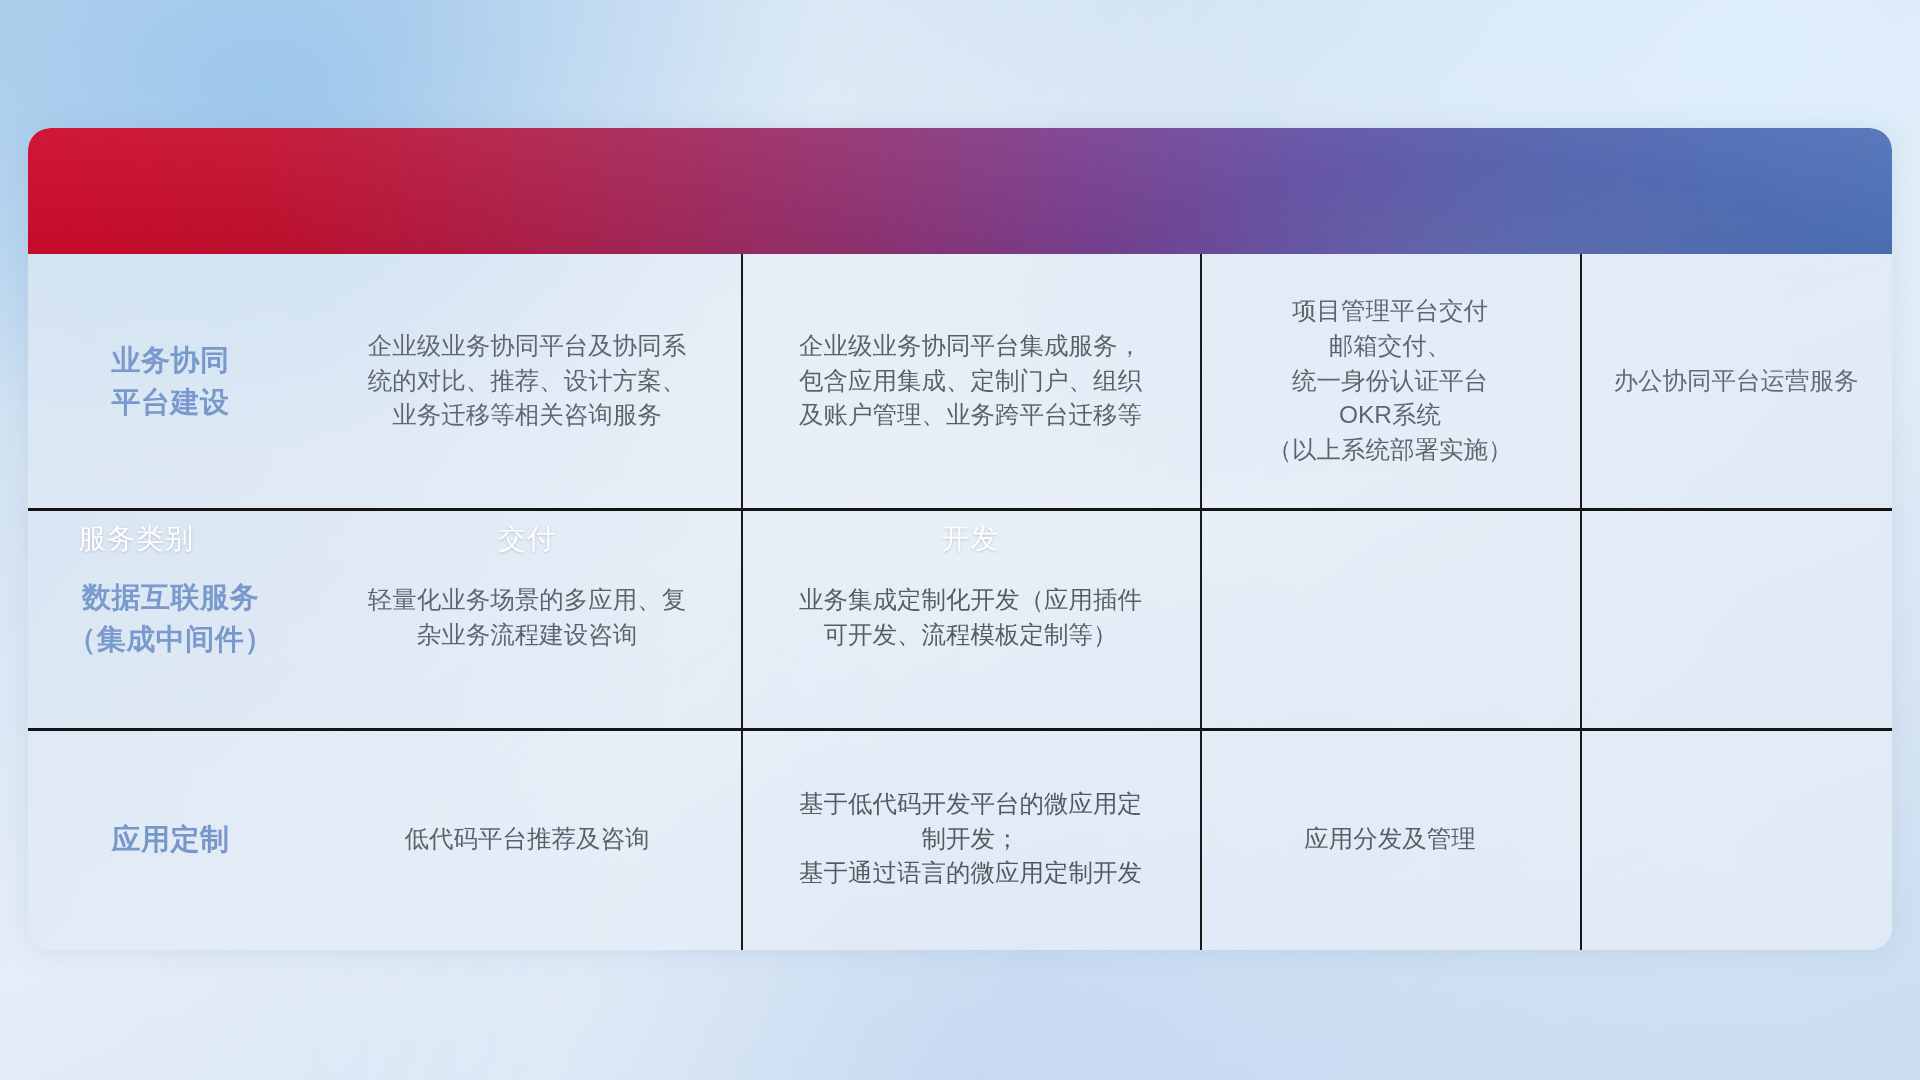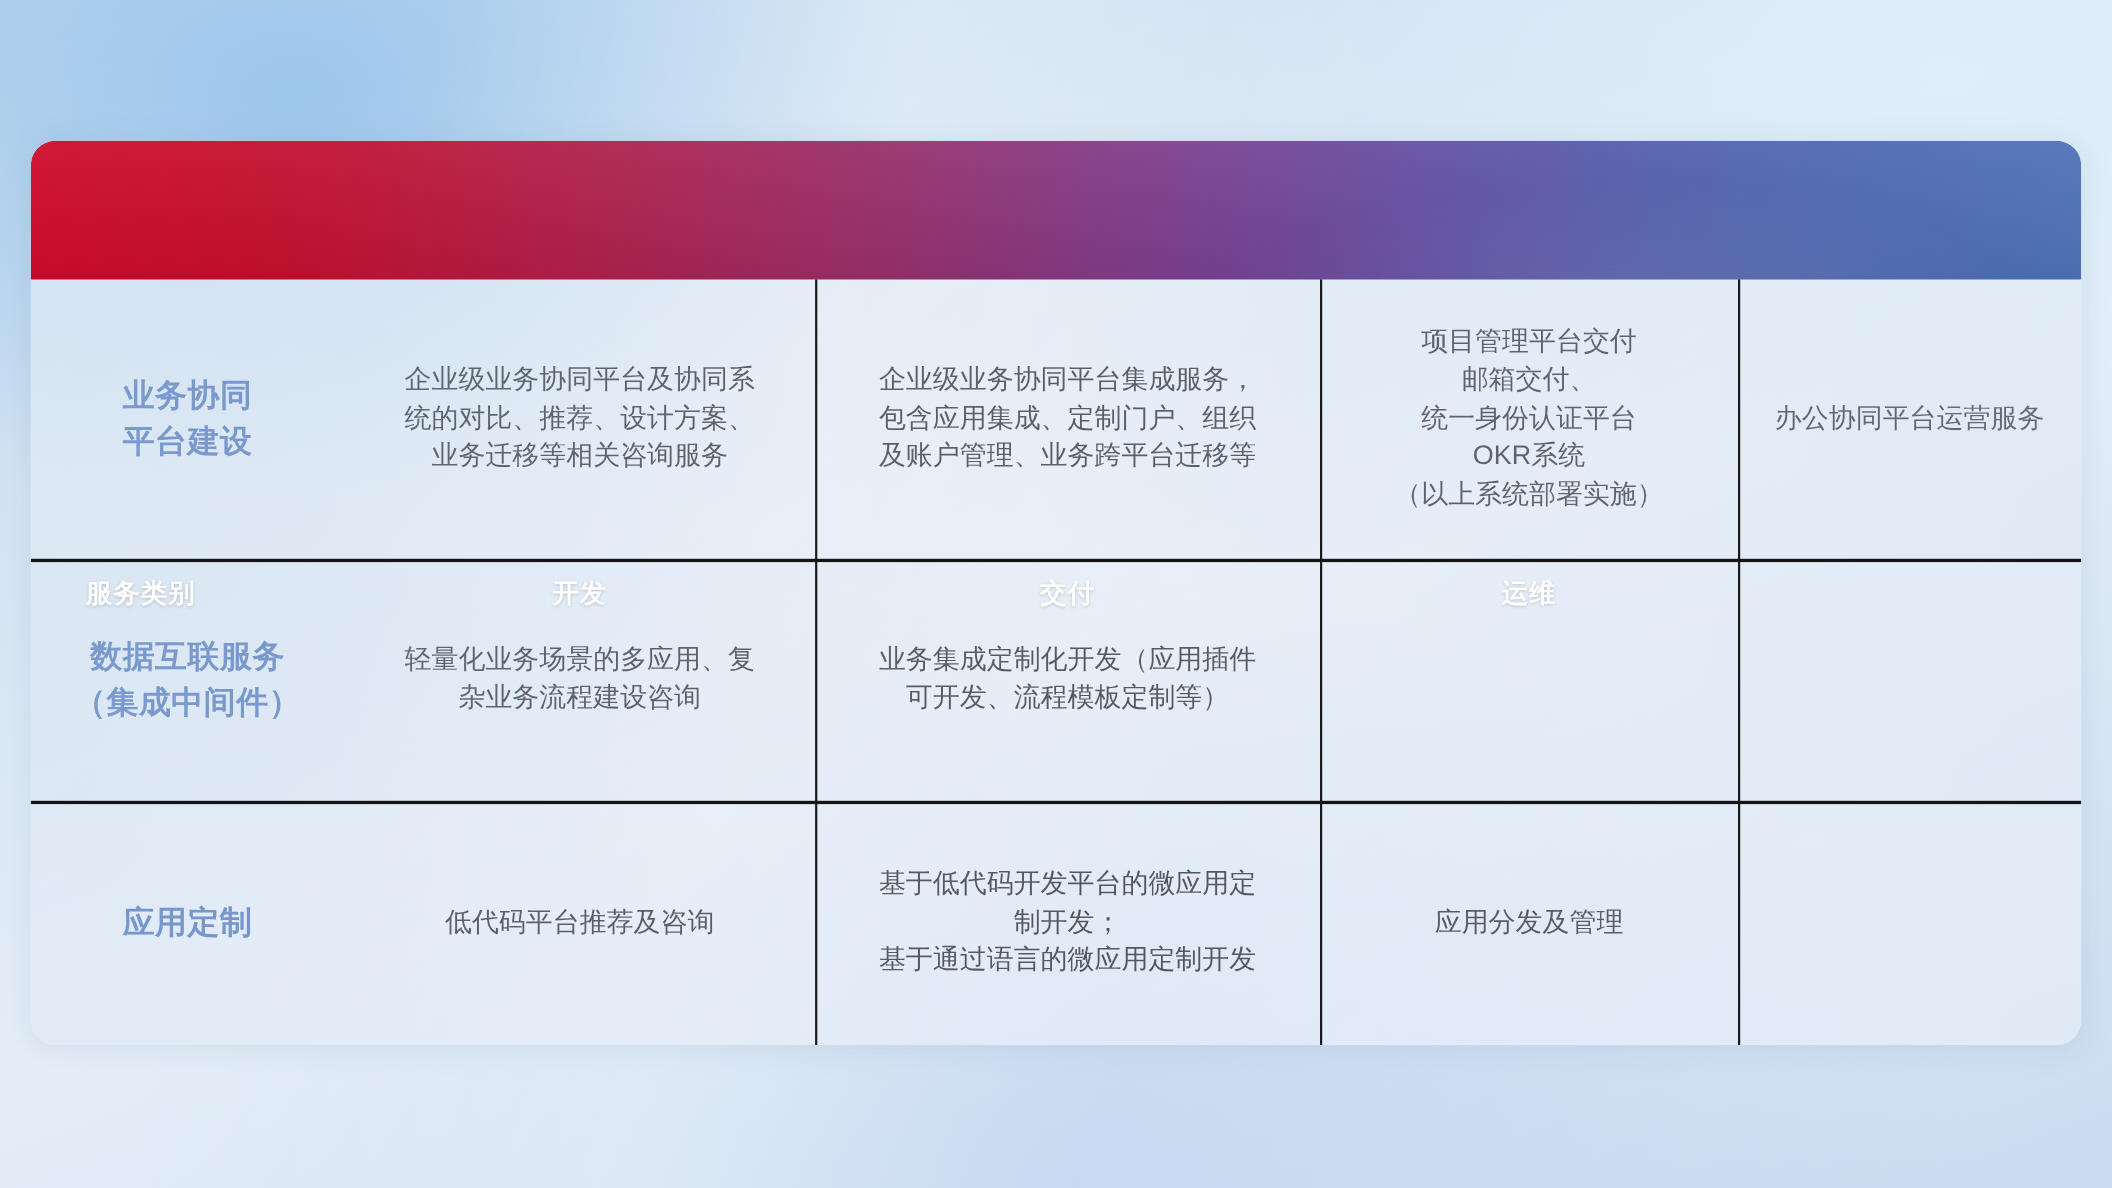--- a/index.html
+++ b/index.html
@@ -101,8 +101,8 @@
   .th {
     text-align: center;
     color: #ffffff;
-    font-size: 24px;
-    font-weight: 700;
+    font-size: 28px;
+    font-weight: 400;
     letter-spacing: 1px;
     text-shadow: 0 1px 3px rgba(0,0,0,0.18);
   }

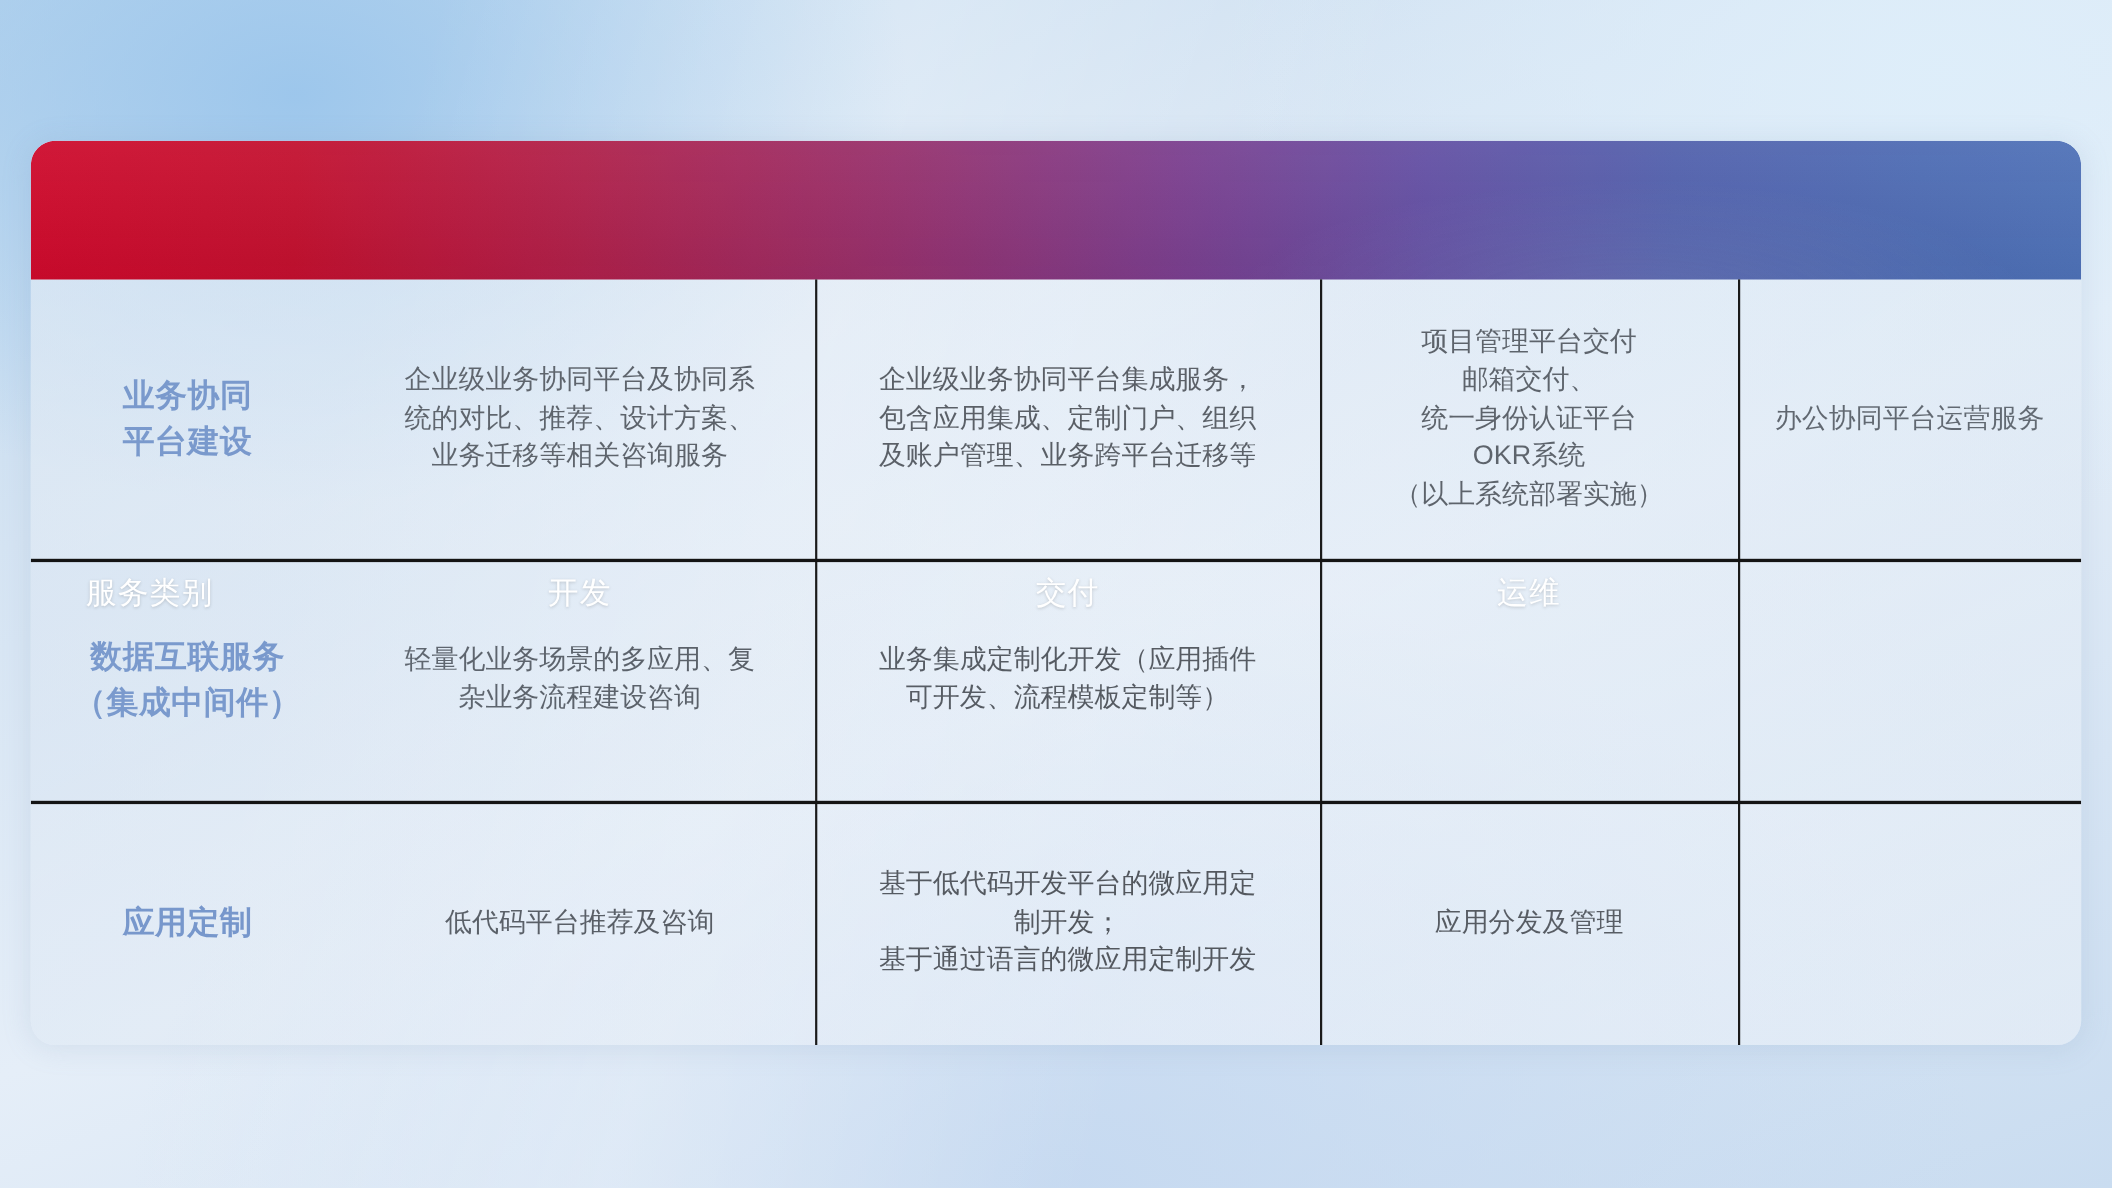--- a/index.html
+++ b/index.html
@@ -181,8 +181,8 @@
     <div class="header-band"></div>
     <div class="header-cells">
       <div class="th first">服务类别</div>
+      <div class="th">交付</div>
       <div class="th">开发</div>
-      <div class="th">交付</div>
       <div class="th">运维</div>
     </div>
 

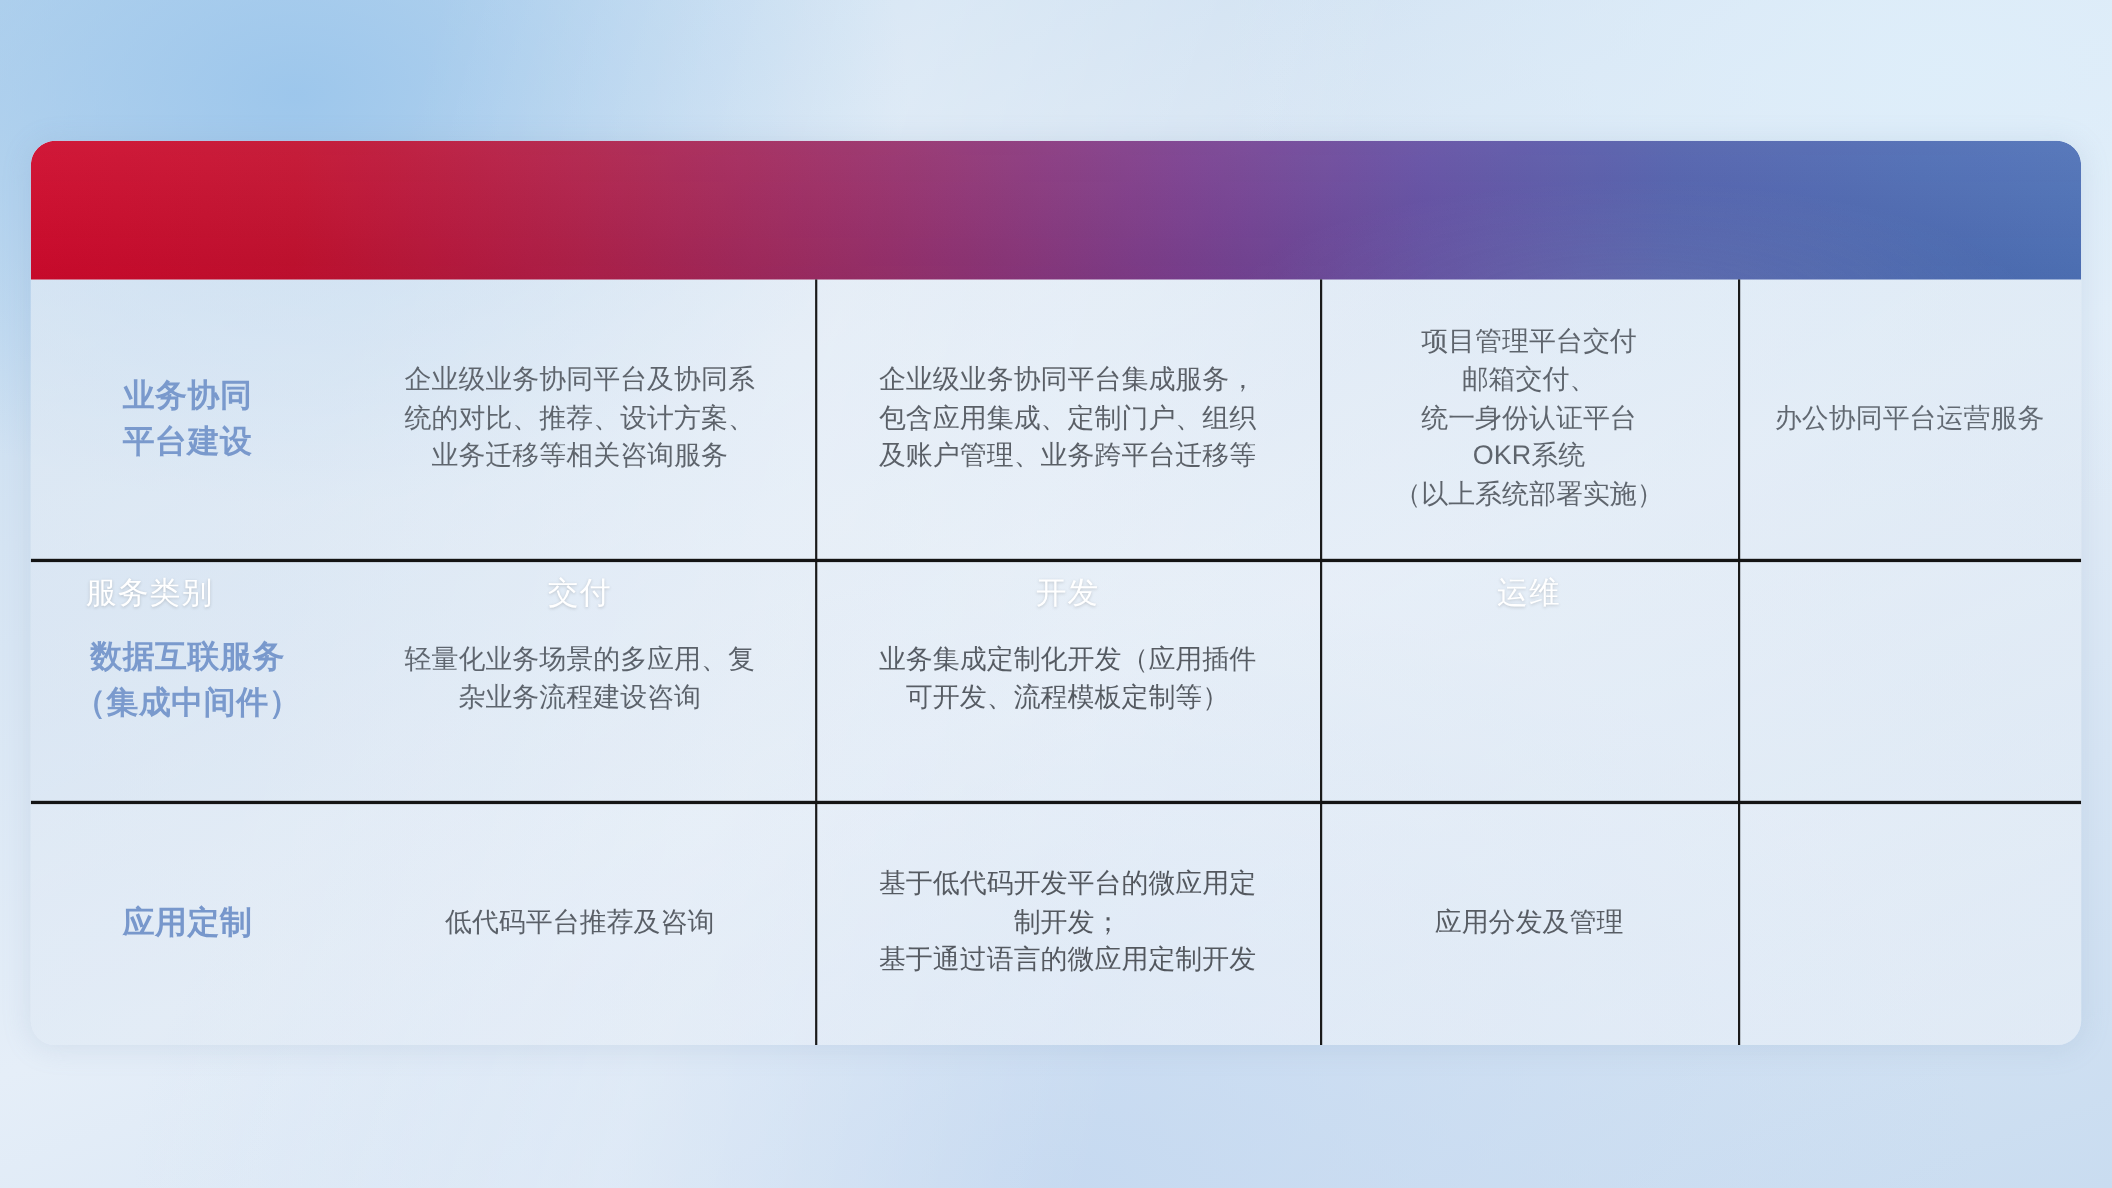--- a/index.html
+++ b/index.html
@@ -183,7 +183,6 @@
       <div class="th first">服务类别</div>
       <div class="th">交付</div>
       <div class="th">开发</div>
-      <div class="th">运维</div>
     </div>
 
     <div class="grid">

